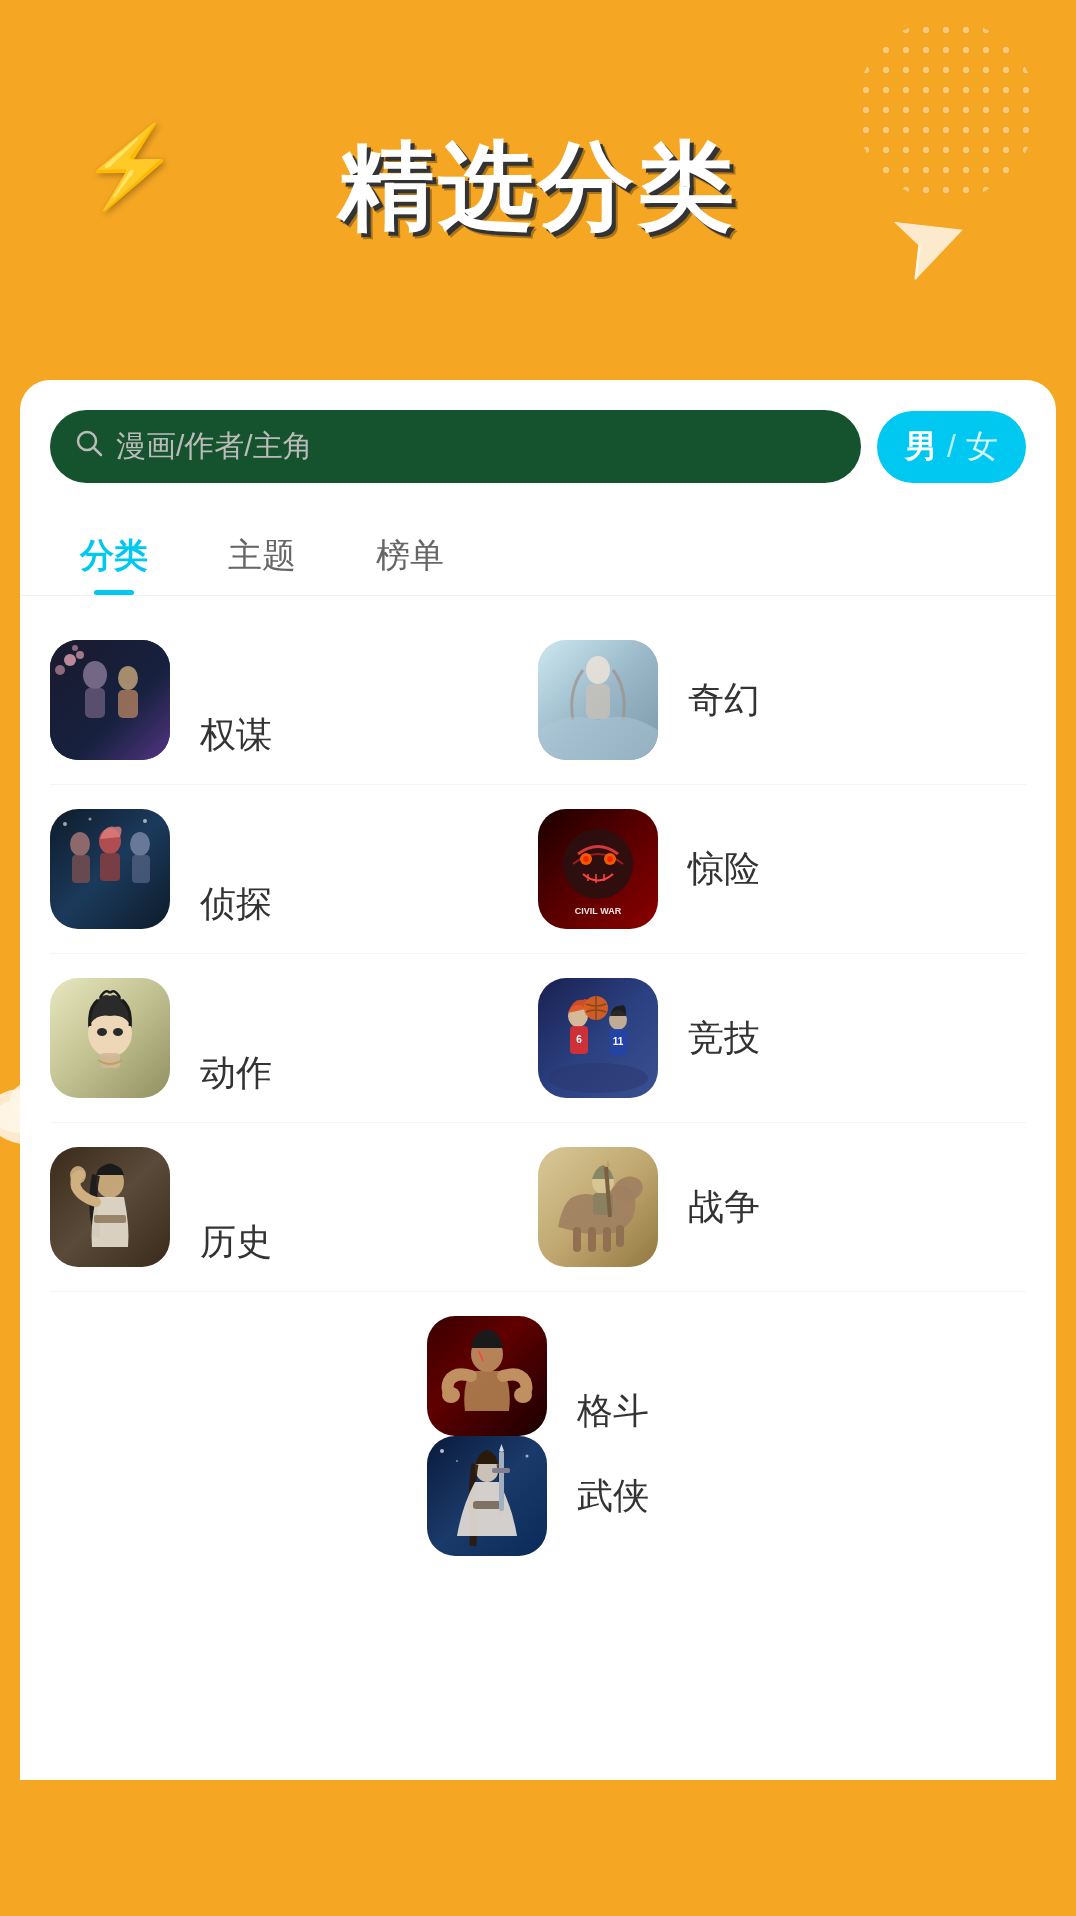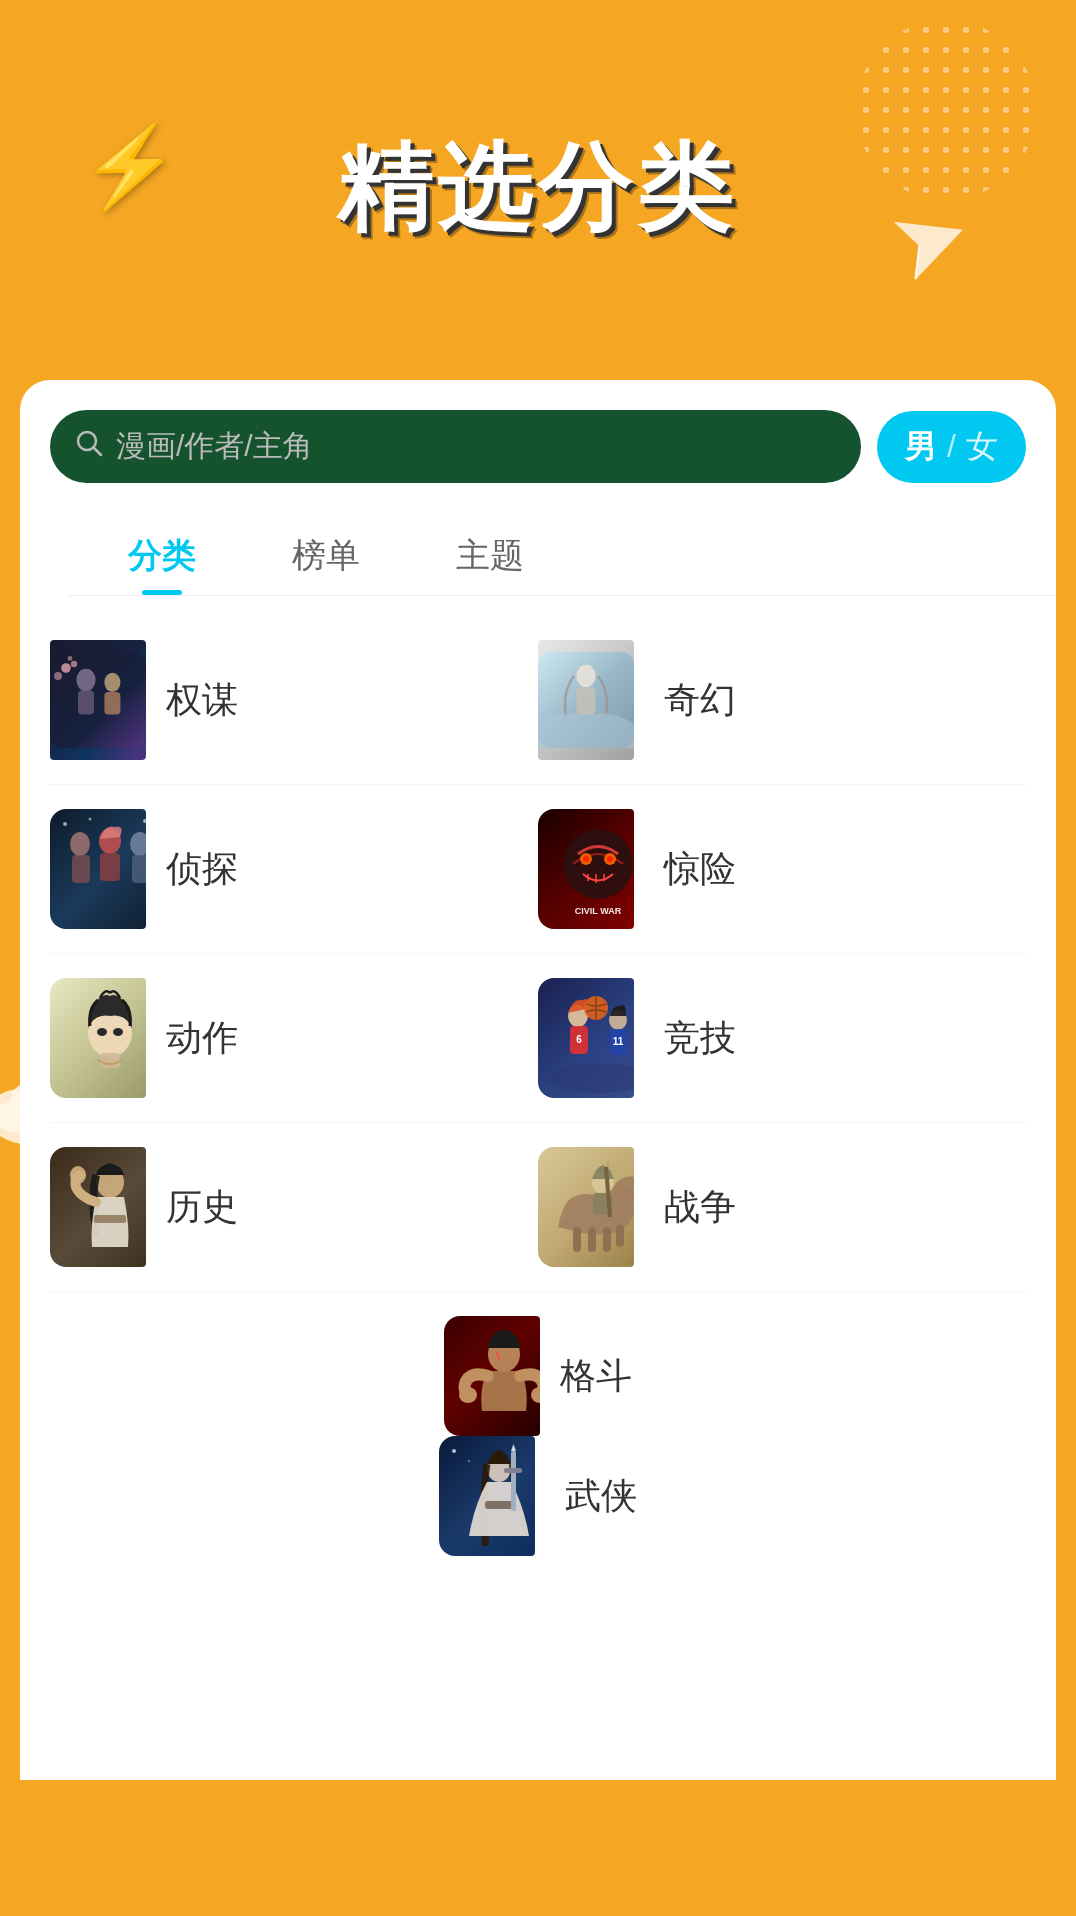--- a/index.html
+++ b/index.html
@@ -162,8 +162,7 @@
       padding: 10px 20px 0 20px;
       border-bottom: 1px solid #F0F0F0;
       background: white;
-      gap: 16px;
-      margin-left: 48px;
+      gap: 0;
     }
 
     .nav-tab {

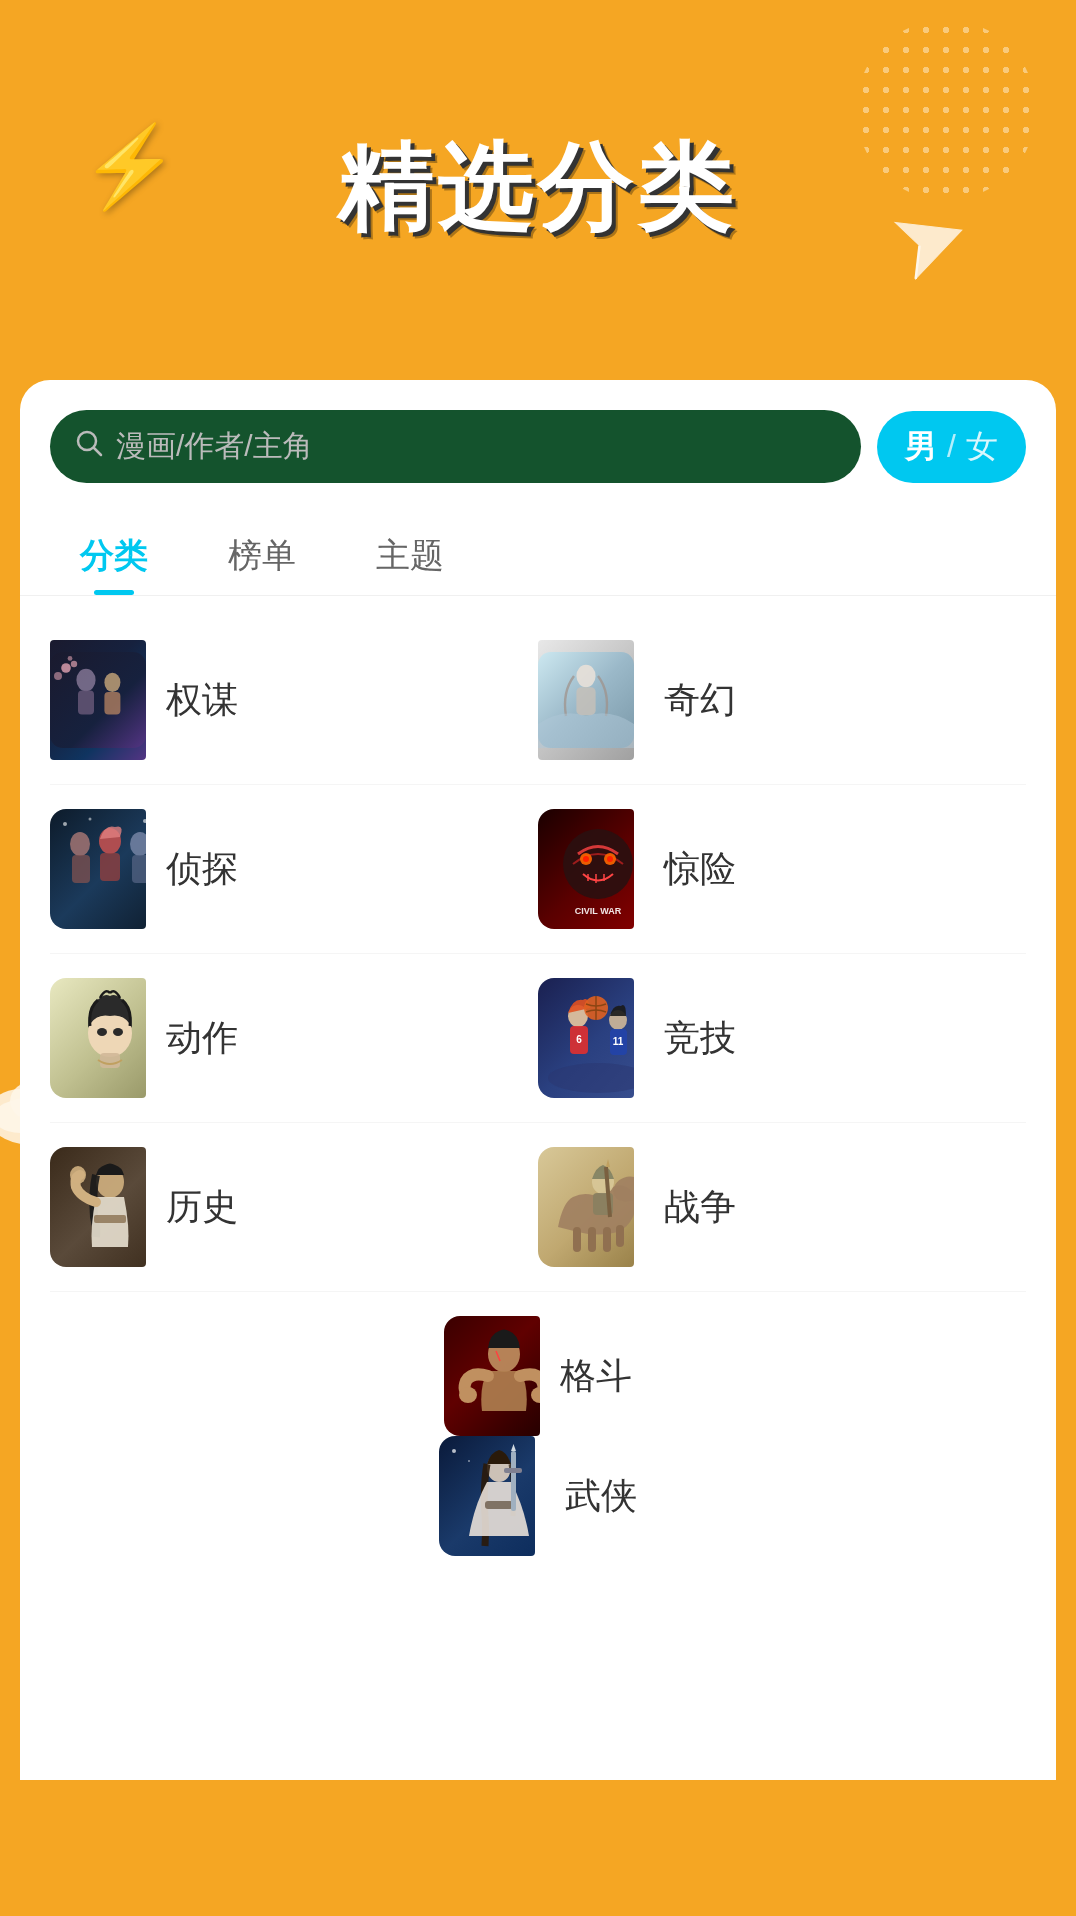--- a/index.html
+++ b/index.html
@@ -309,10 +309,10 @@
       <span>分类</span>
     </div>
     <div class="nav-tab">
+      <span>主题</span>
+    </div>
+    <div class="nav-tab">
       <span>榜单</span>
-    </div>
-    <div class="nav-tab">
-      <span>主题</span>
     </div>
   </div>
 

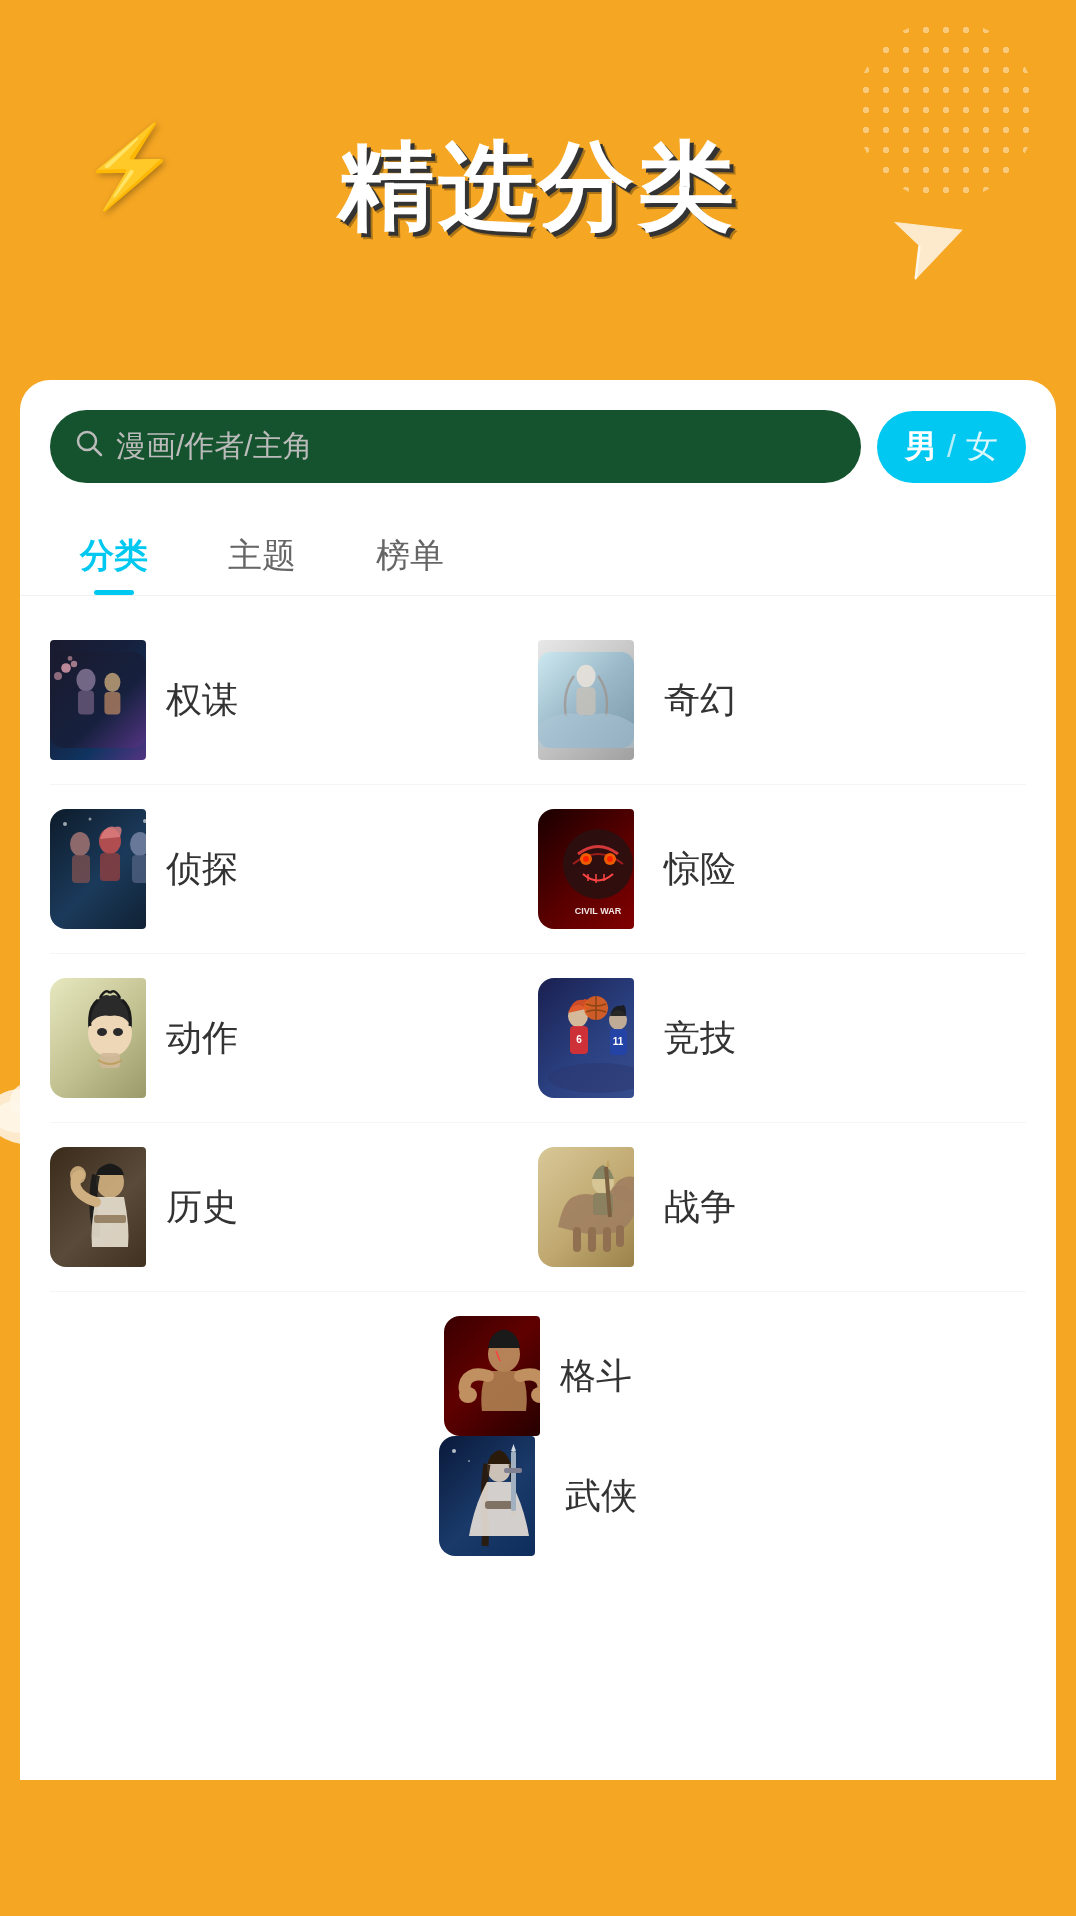--- a/index.html
+++ b/index.html
@@ -210,8 +210,8 @@
     .category-left {
       flex: 1;
       display: flex;
-      align-items: center;
-      gap: 20px;
+      align-items: flex-end;
+      gap: 30px;
     }
 
     .category-right {

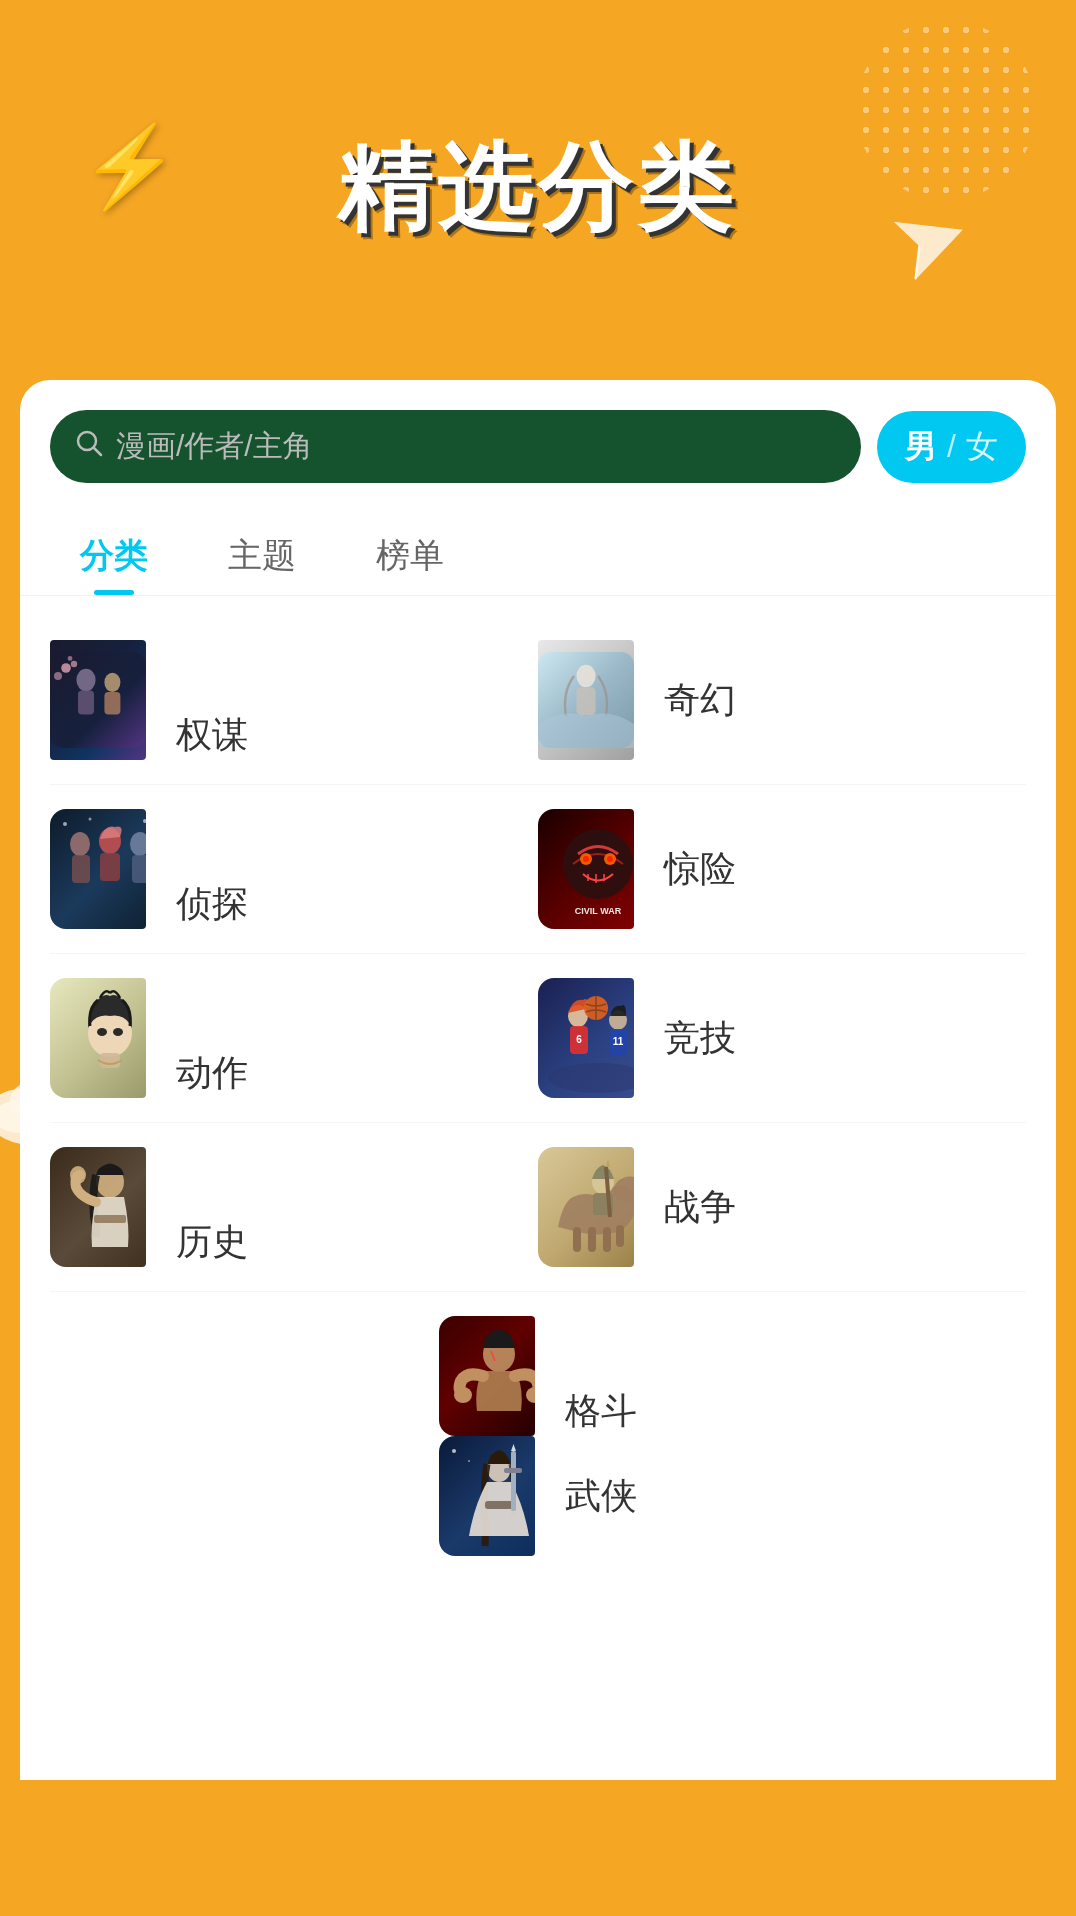--- a/index.html
+++ b/index.html
@@ -250,9 +250,9 @@
 
     
     .thumb-img {
-      width: 96px;
+      width: 120px;
       height: 120px;
-      border-radius: 4px;
+      border-radius: 28px;
       overflow: hidden;
       flex-shrink: 0;
     }

